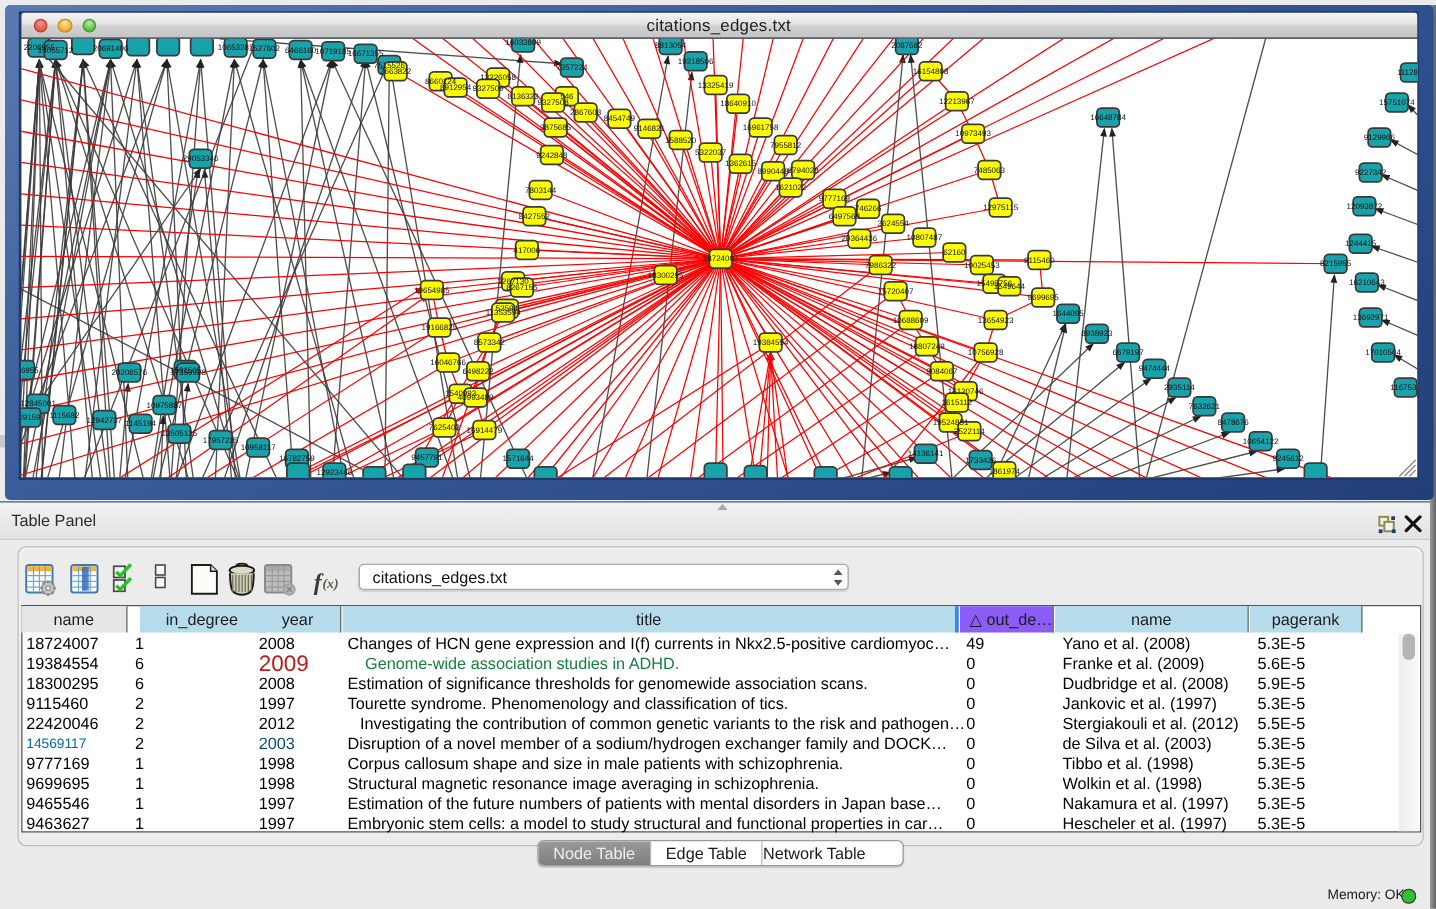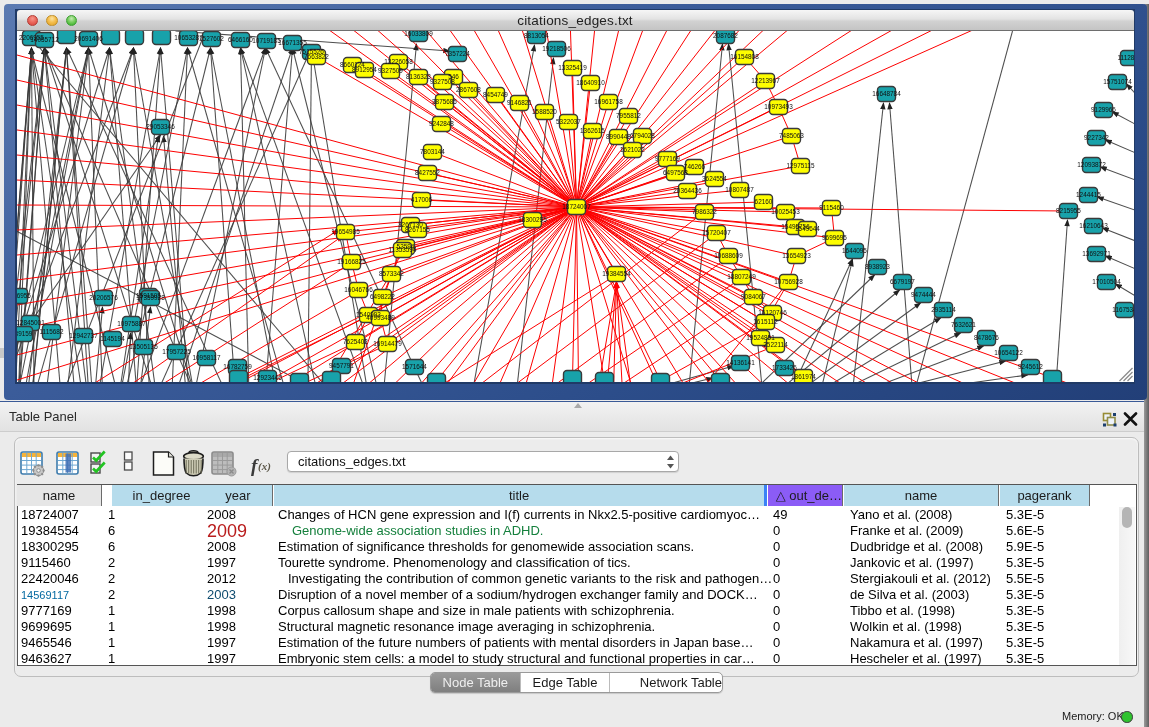--- a/index.html
+++ b/index.html
@@ -761,7 +761,7 @@
 <div class="abs" style="left:430px;top:672px;width:293px;height:21px;border:1px solid #9a9a9a;border-radius:5px;background:#fff;box-shadow:0 1px 1px rgba(0,0,0,0.15);overflow:hidden;display:flex">
   <div style="width:89px;background:linear-gradient(180deg,#9a9a9a,#7f7f7f);color:#efefef;font-size:13px;text-align:center;line-height:20px">Node Table</div>
   <div style="width:90px;border-left:1px solid #bbb;color:#1a1a1a;font-size:13px;text-align:center;line-height:20px">Edge Table</div>
-  <div style="width:113px;border-left:1px solid #bbb;color:#1a1a1a;font-size:13px;text-align:right;line-height:20px">Network Table</div>
+  <div style="width:113px;border-left:1px solid #bbb;color:#1a1a1a;font-size:13px;text-align:left;line-height:20px">Network Table</div>
 </div>
 
 <div class="abs" style="left:1062px;top:710px;font-size:11px;color:#1a1a1a">Memory: OK</div>

